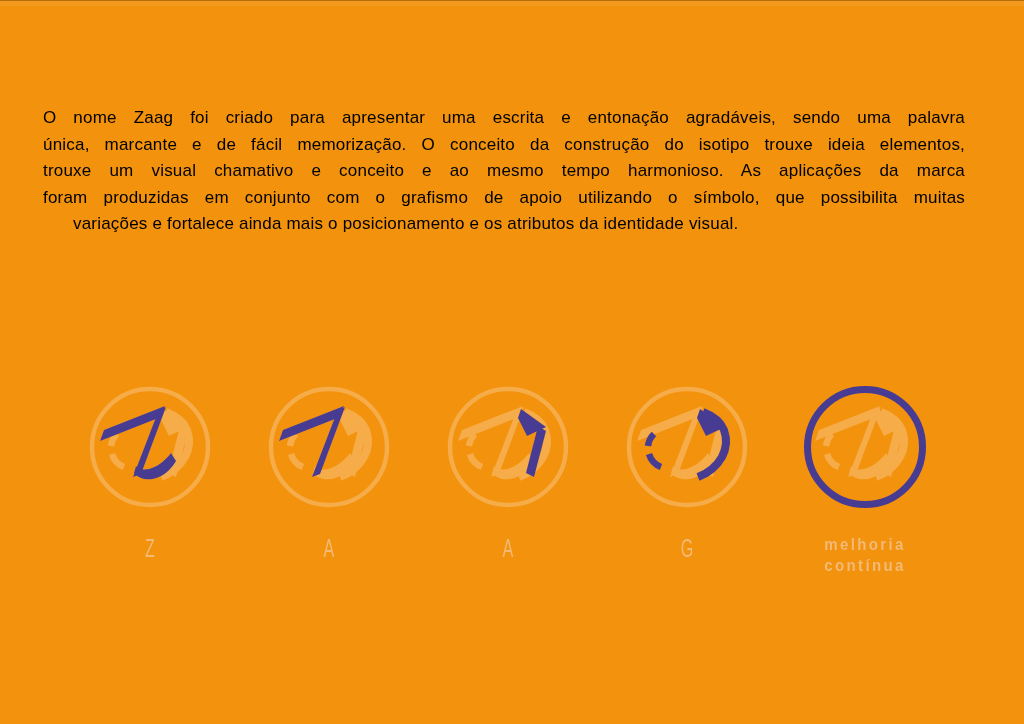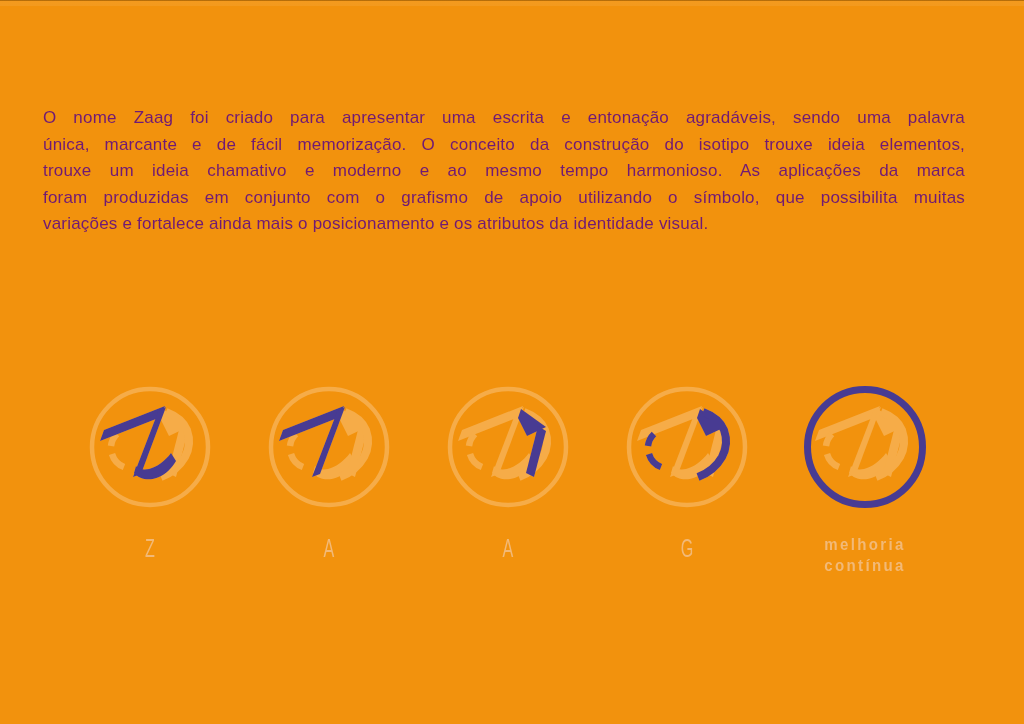--- a/index.html
+++ b/index.html
@@ -50,7 +50,7 @@
 
 <div class="top-strip"></div>
 
-<div class="brand-description" style="color: #701a75;">
+<div class="brand-description" style="color: #000000;">
     <div class="tline">O nome Zaag foi criado para apresentar uma escrita e entonação agradáveis, sendo uma palavra</div>
     <div class="tline">única, marcante e de fácil memorização. O conceito da construção do isotipo trouxe ideia elementos,</div>
     <div class="tline">trouxe um ideia chamativo e moderno e ao mesmo tempo harmonioso. As aplicações da marca</div>

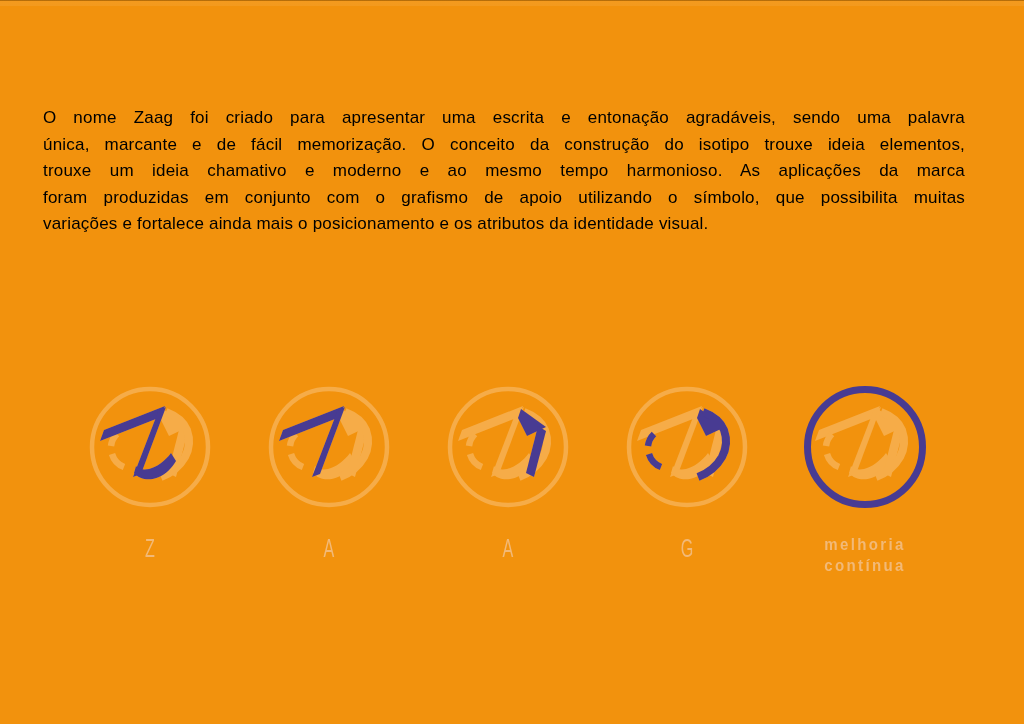--- a/index.html
+++ b/index.html
@@ -53,7 +53,7 @@
 <div class="brand-description" style="color: #000000;">
     <div class="tline">O nome Zaag foi criado para apresentar uma escrita e entonação agradáveis, sendo uma palavra</div>
     <div class="tline">única, marcante e de fácil memorização. O conceito da construção do isotipo trouxe ideia elementos,</div>
-    <div class="tline">trouxe um ideia chamativo e moderno e ao mesmo tempo harmonioso. As aplicações da marca</div>
+    <div class="tline">trouxe um visual chamativo e conceito e ao mesmo tempo harmonioso. As aplicações da marca</div>
     <div class="tline">foram produzidas em conjunto com o grafismo de apoio utilizando o símbolo, que possibilita muitas</div>
     <div class="tline last">variações e fortalece ainda mais o posicionamento e os atributos da identidade visual.</div>
   </div>

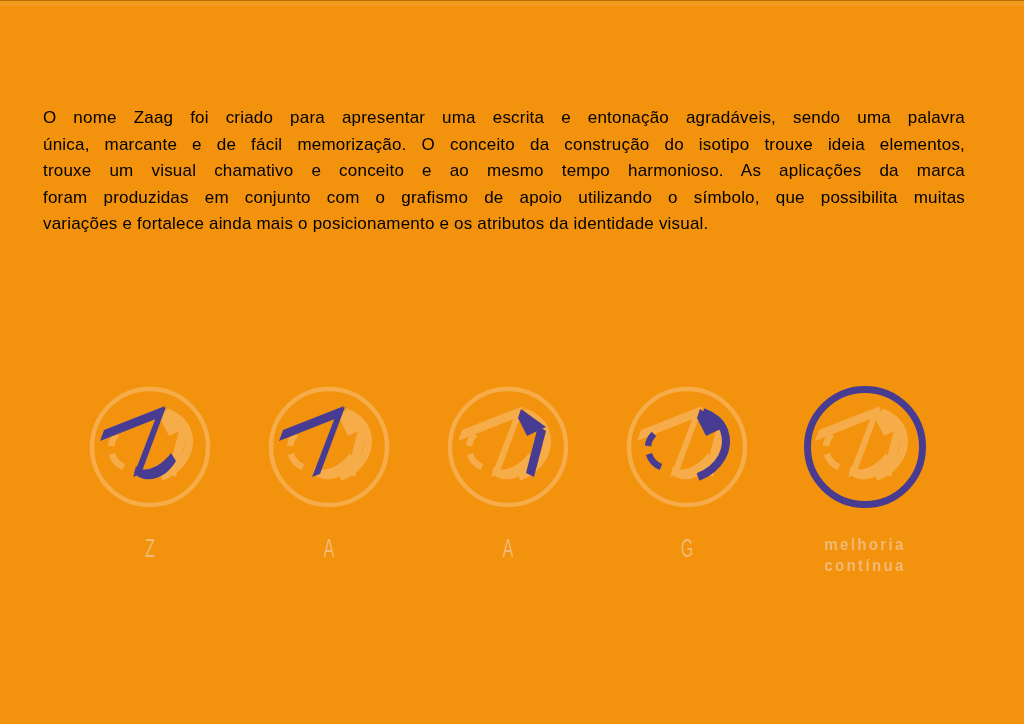--- a/index.html
+++ b/index.html
@@ -24,7 +24,7 @@
     text-align-last:justify;
     white-space:normal;
   }
-  .tline.last{text-align-last:left;}
+  .tline.last{text-align-last:left;margin-left:30px;}
   .logo-row{position:absolute;left:0;top:0;width:1024px;height:724px;}
   .circle-cell{position:absolute;width:126px;height:126px;top:384px;}
   .circle-cell svg{display:block;}

